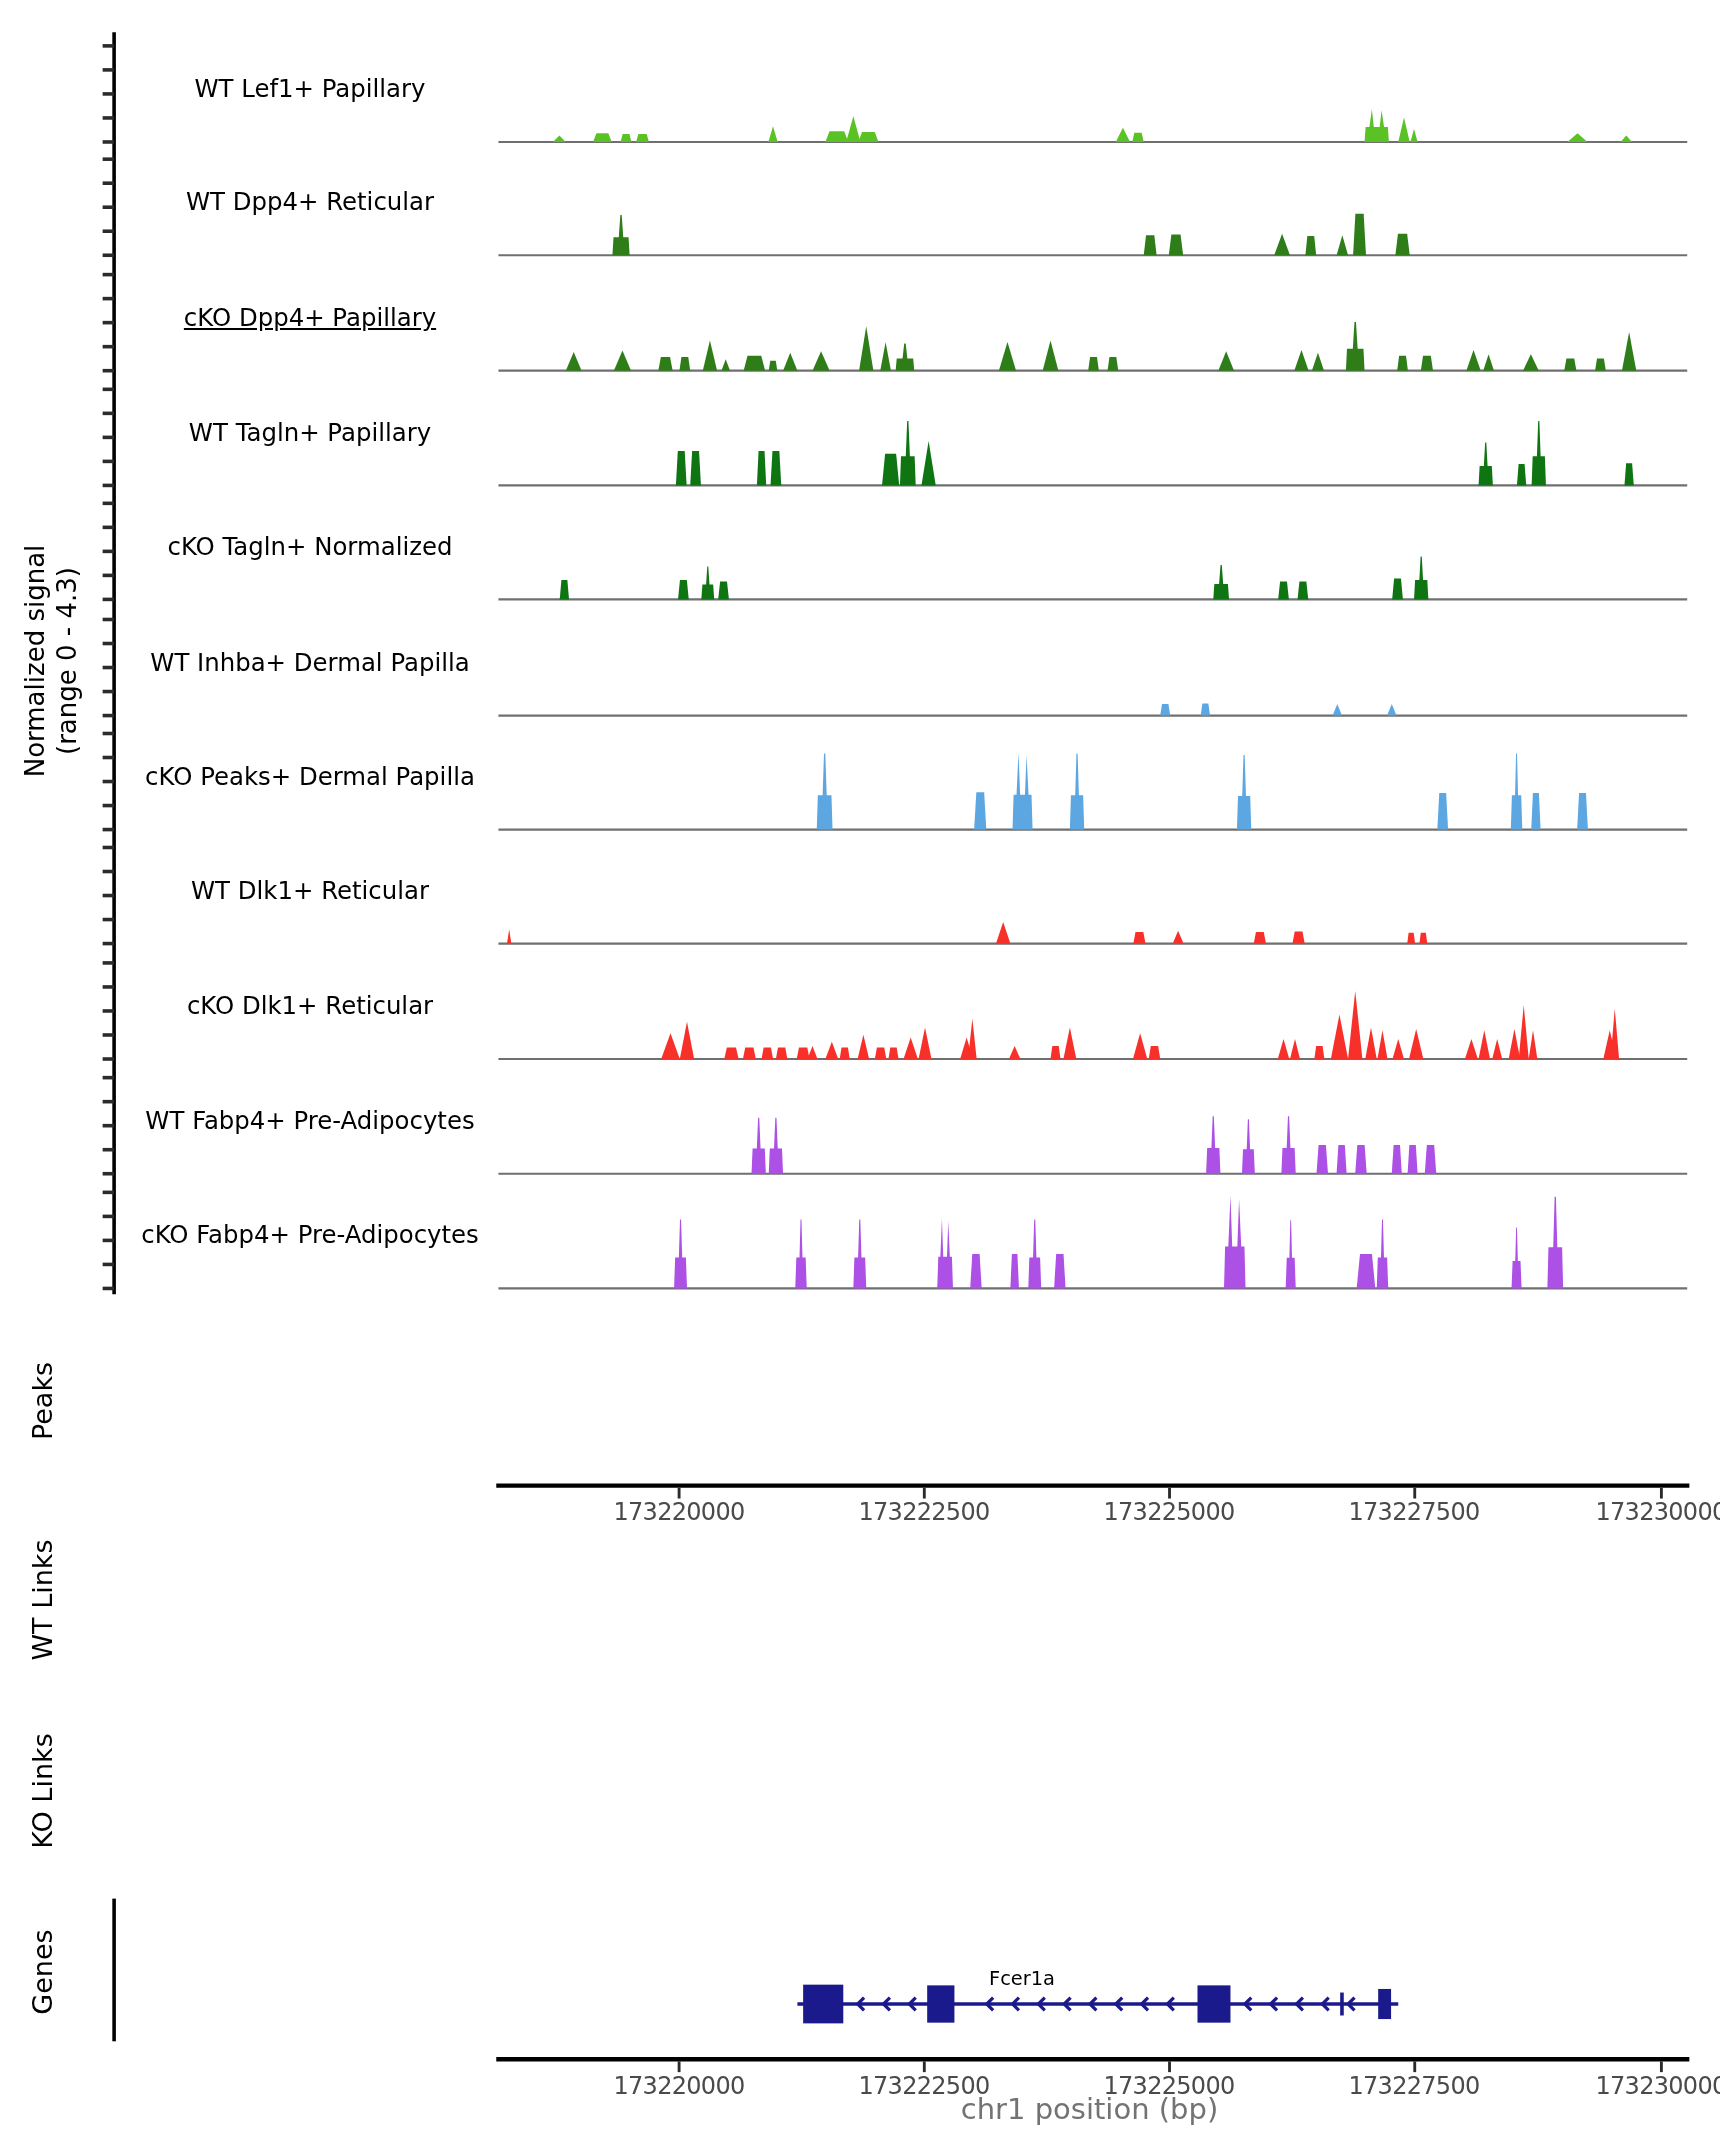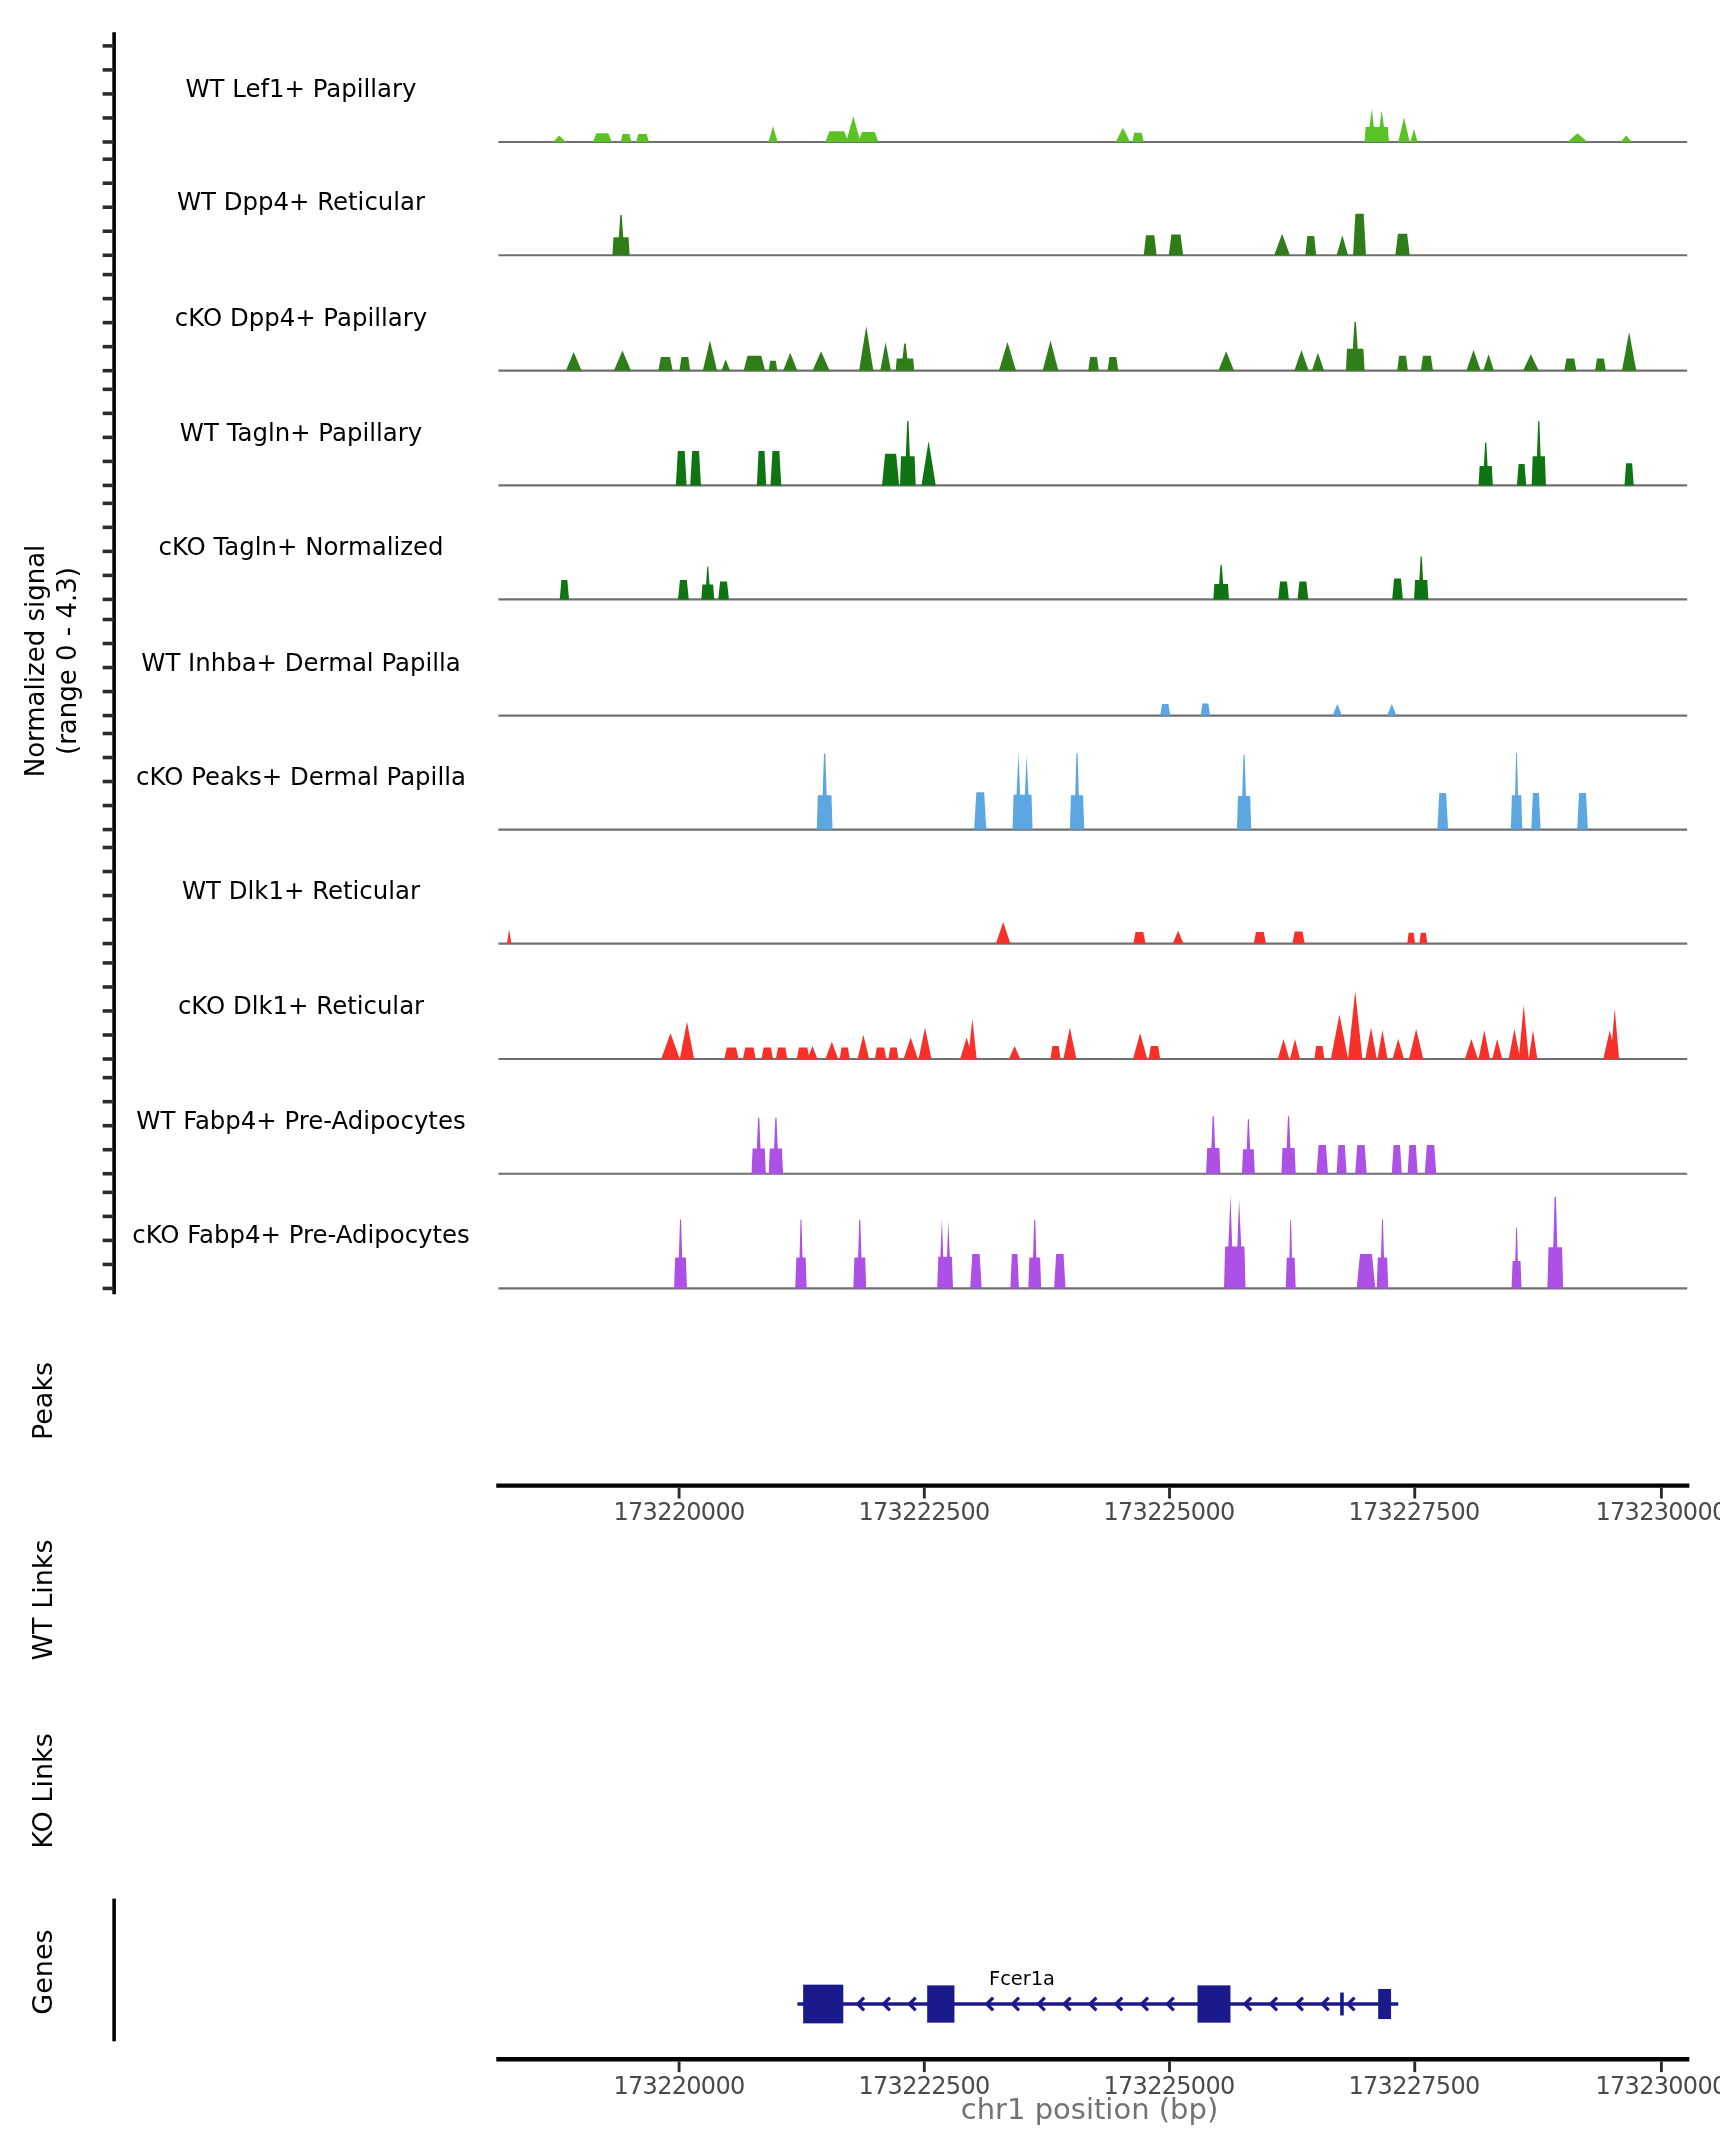--- a/index.html
+++ b/index.html
@@ -6,7 +6,7 @@
   #canvas{position:relative;width:1721px;height:2151px;overflow:hidden;background:#ffffff;
           font-family:"DejaVu Sans","Liberation Sans",sans-serif;color:#000;}
   #fig-svg{position:absolute;left:0;top:0;}
-  .track-label{position:absolute;left:86px;width:430px;height:32px;line-height:32px;
+  .track-label{position:absolute;left:95px;width:430px;height:32px;line-height:32px;
                text-align:center;font-size:24.4px;color:#000;white-space:nowrap;}
   .vlabel{position:absolute;width:215px;height:32px;line-height:32px;text-align:center;
           font-size:27px;color:#000;transform:rotate(-90deg);}

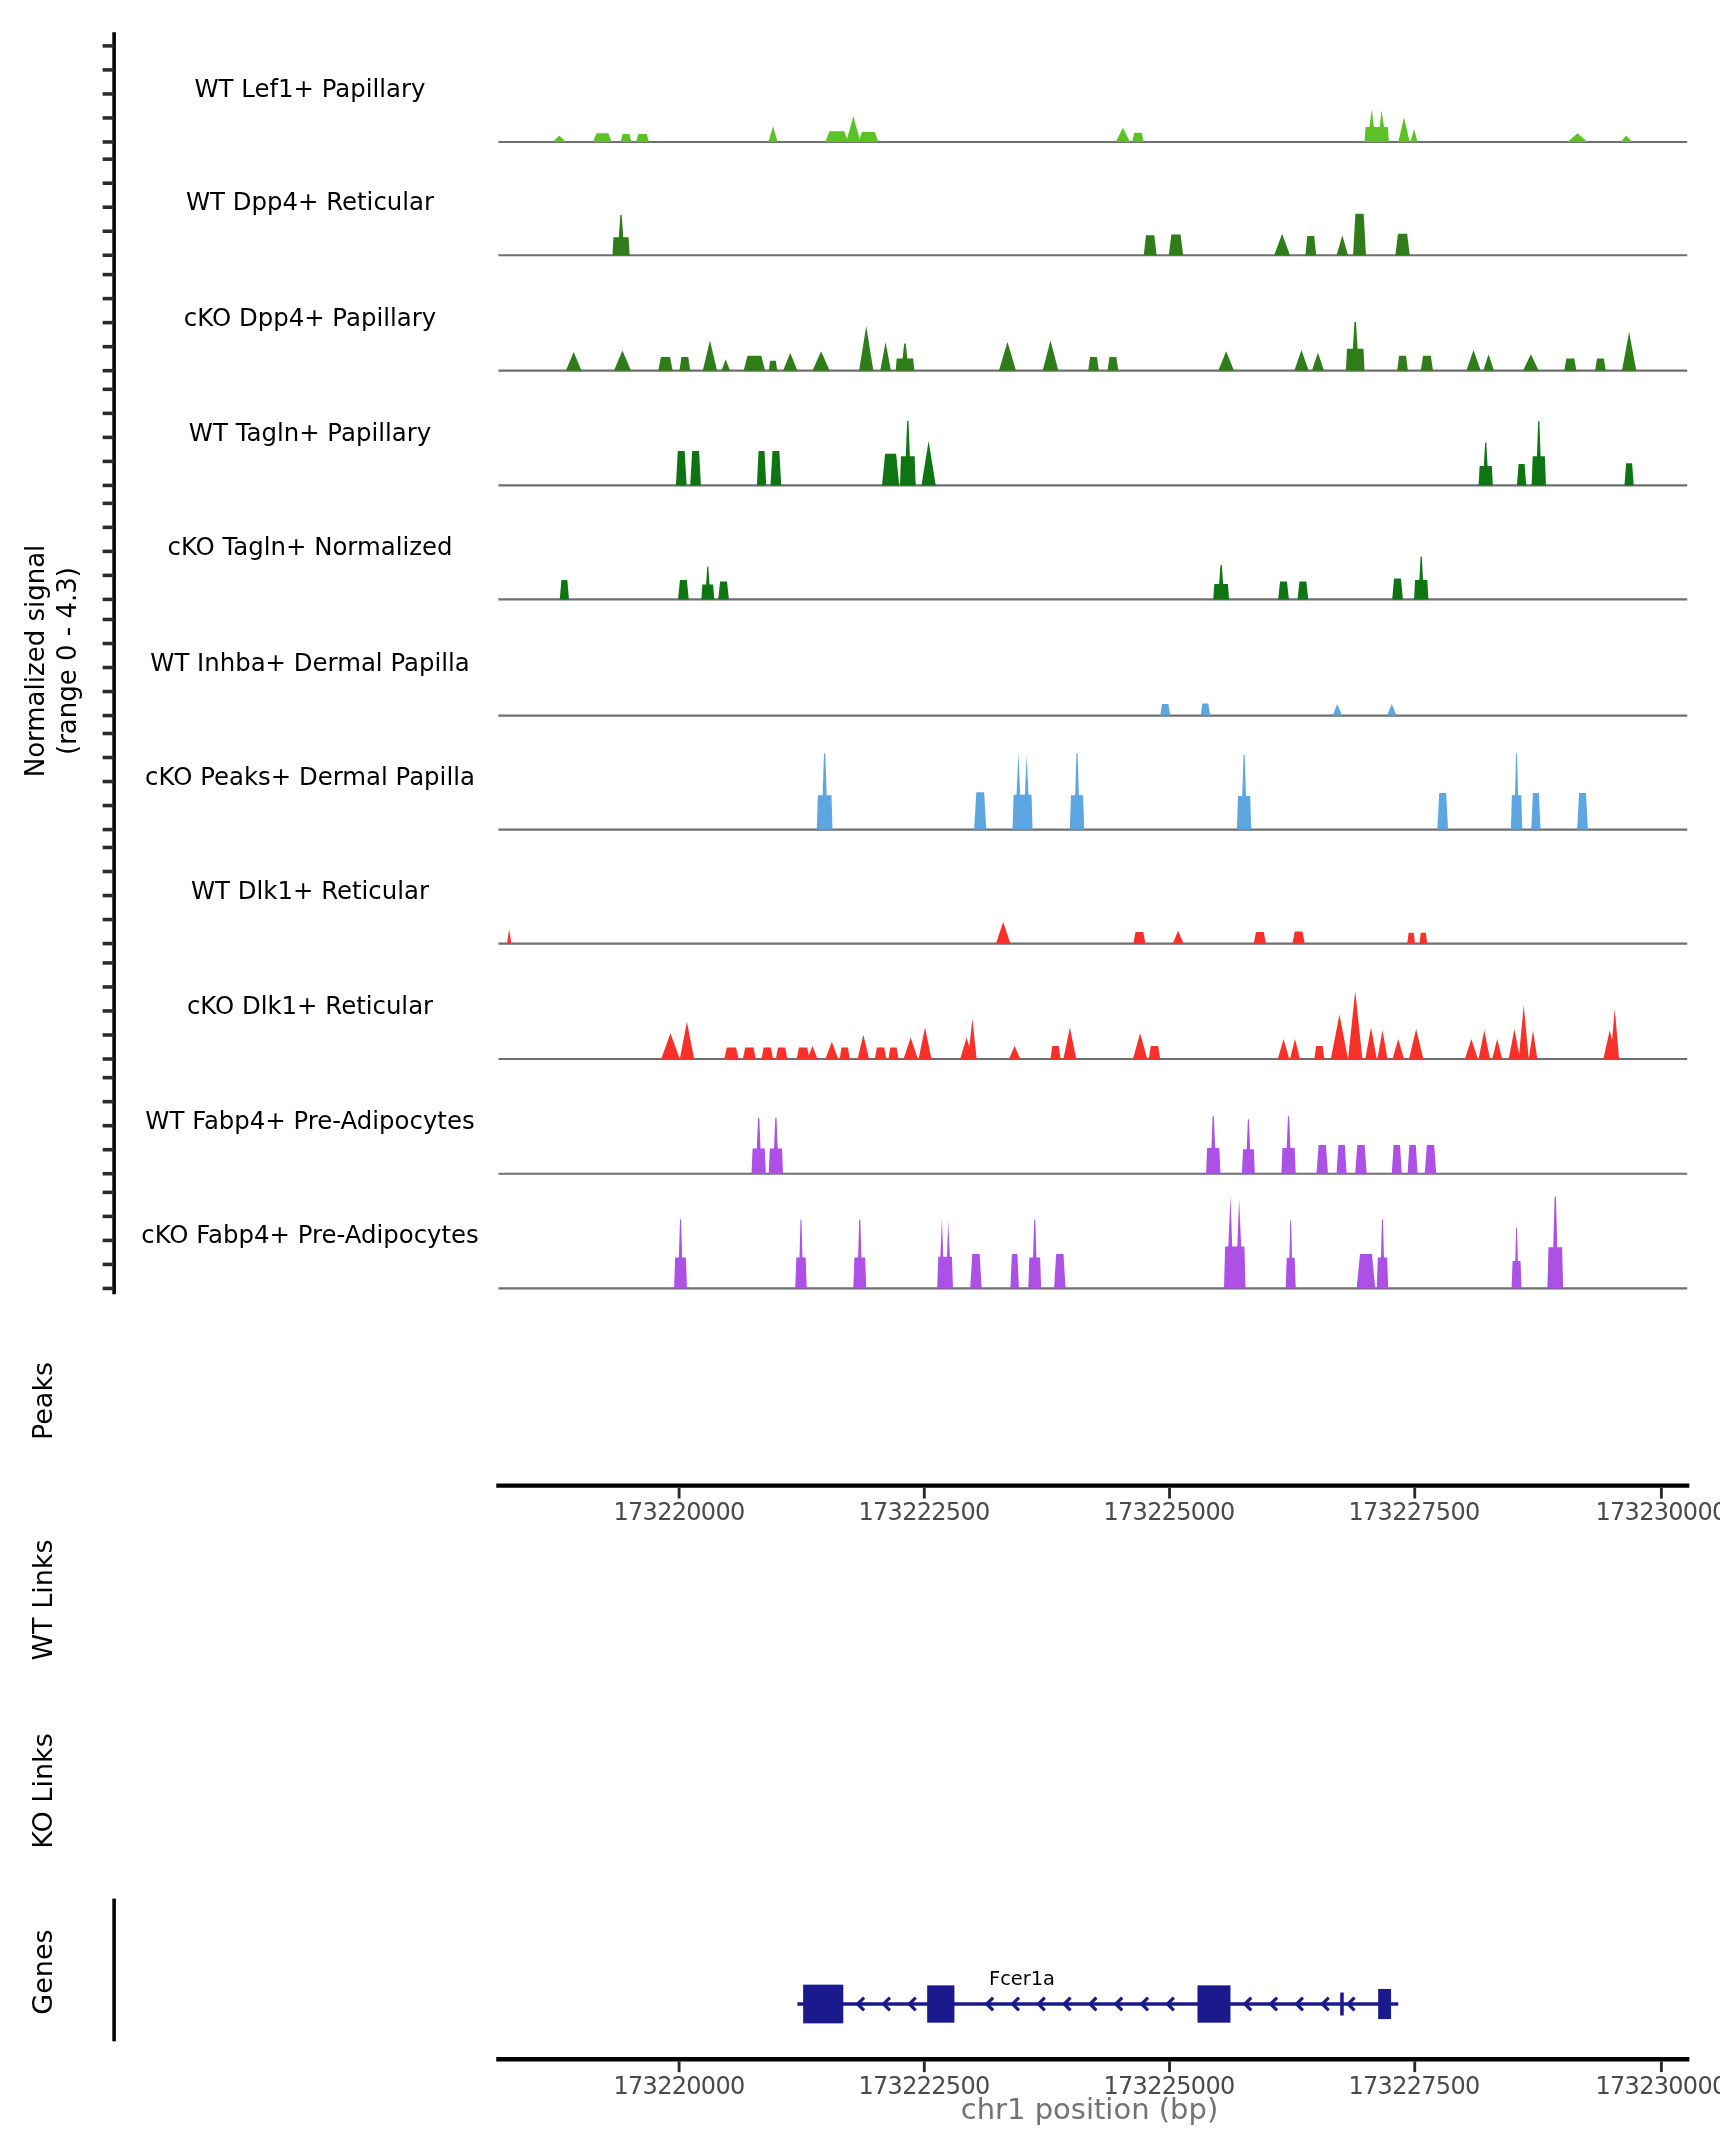--- a/index.html
+++ b/index.html
@@ -299,7 +299,7 @@
 
   <div class="track-label" style="top: 73px;">WT Lef1+ Papillary</div>
   <div class="track-label" style="top: 186px;">WT Dpp4+ Reticular</div>
-  <div class="track-label" style="top: 302px;">cKO Dpp4+ Papillary</div>
+  <div class="track-label" style="top: 302px; text-decoration: underline;">cKO Dpp4+ Papillary</div>
   <div class="track-label" style="top: 417px;">WT Tagln+ Papillary</div>
   <div class="track-label" style="top: 531px;">cKO Tagln+ Normalized</div>
   <div class="track-label" style="top: 647px; text-align: center;">WT Inhba+ Dermal Papilla</div>

